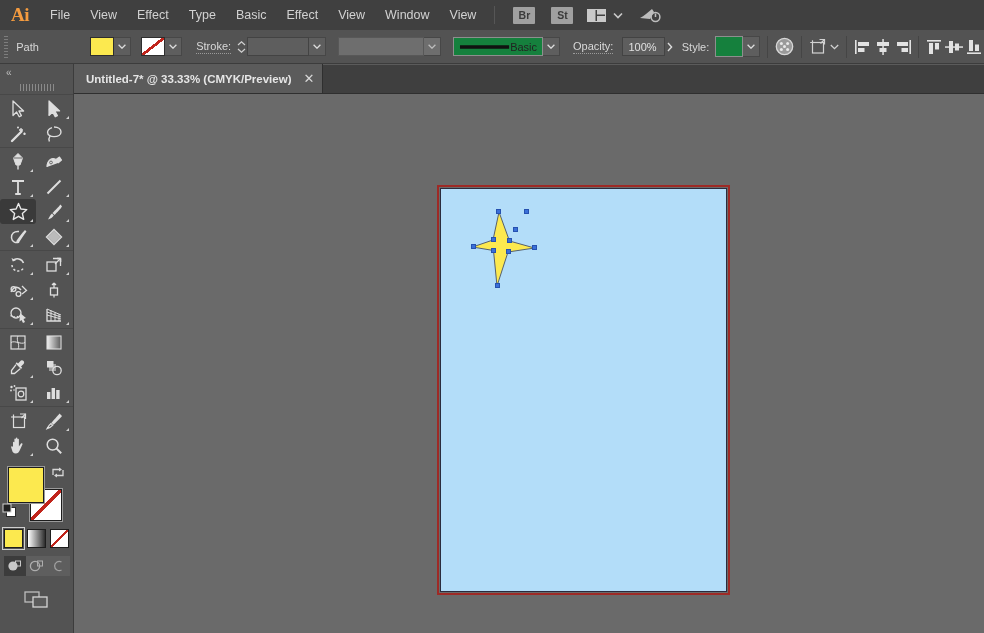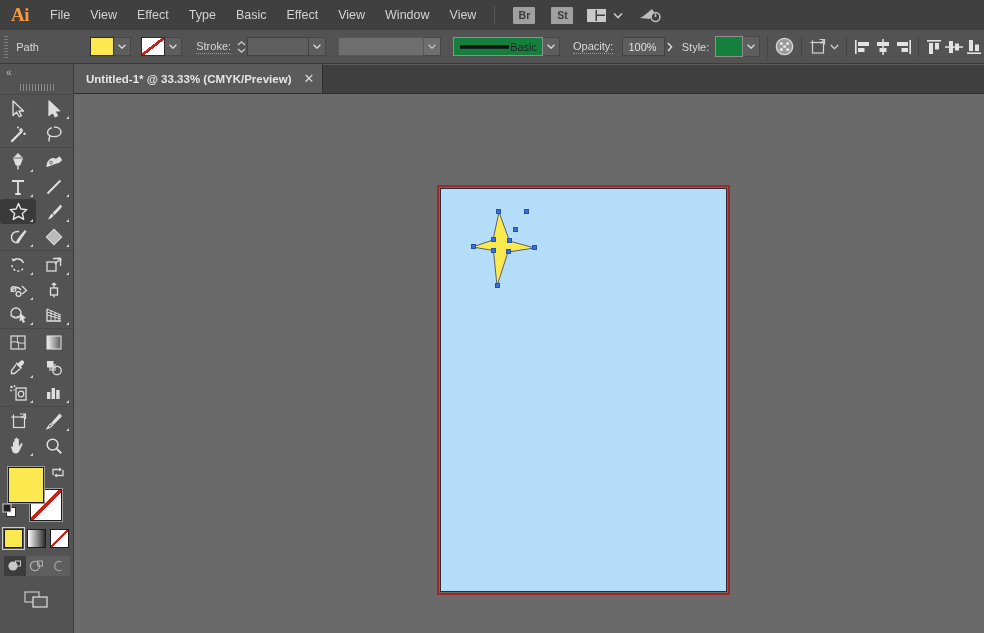--- a/index.html
+++ b/index.html
@@ -410,7 +410,7 @@
 
 <div id="tabbar">
   <div id="doctab">
-    <span id="doctab-title">Untitled-1* @ 33.33% (CMYK/Preview)</span>
+    <span id="doctab-title">Untitled-7* @ 33.33% (CMYK/Preview)</span>
     <span id="doctab-close">✕</span>
   </div>
 </div>

